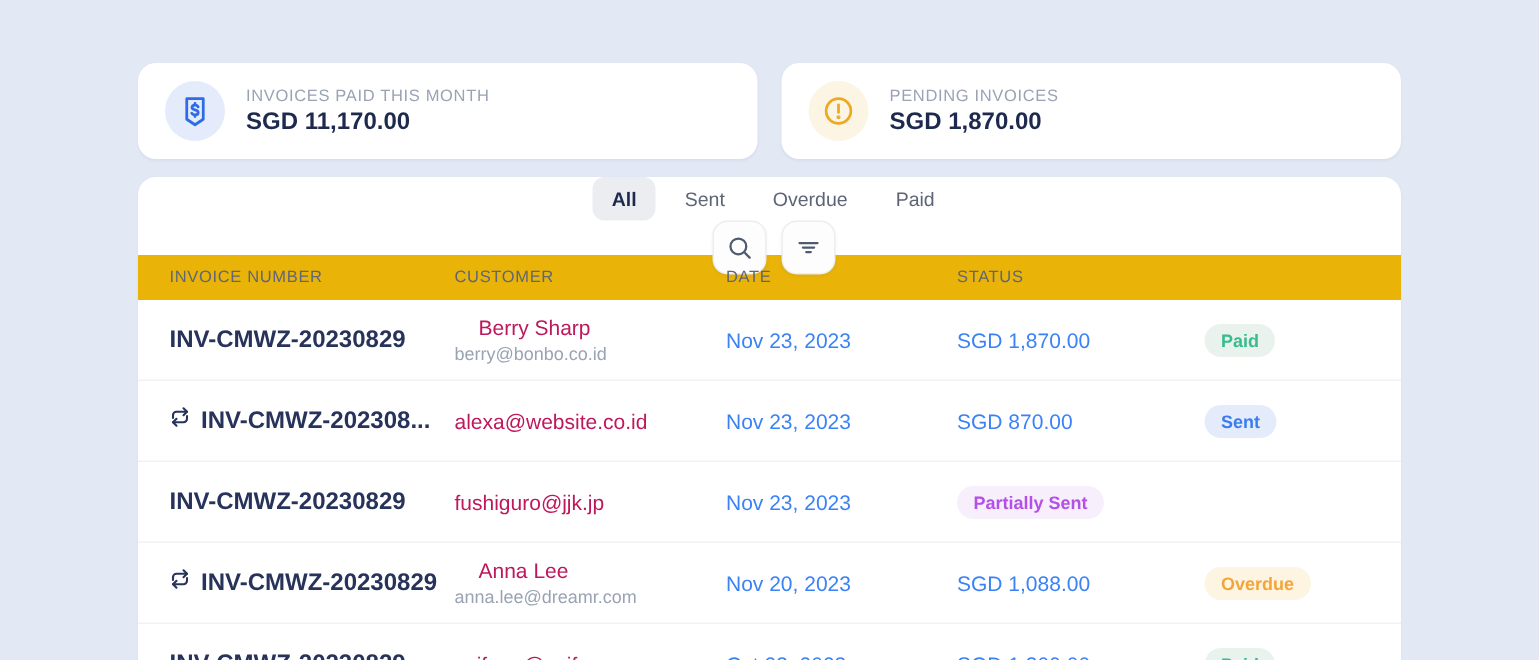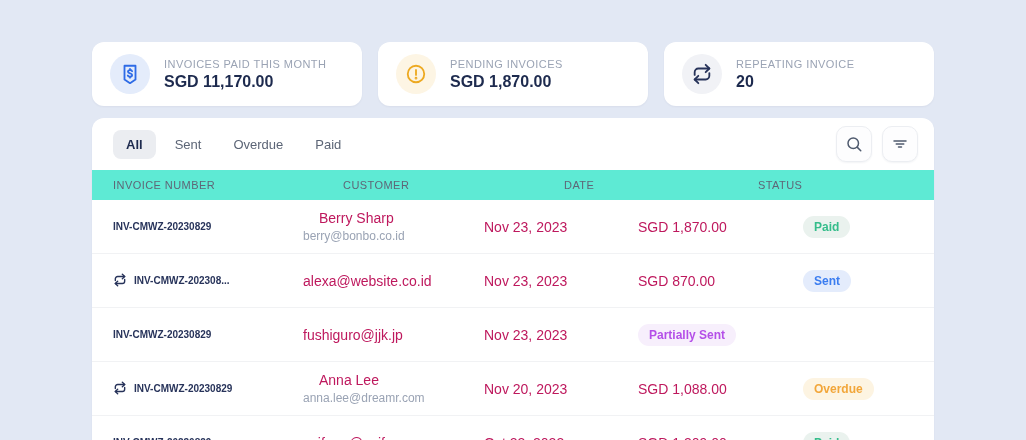--- a/index.html
+++ b/index.html
@@ -106,20 +106,6 @@
         </div>
       </div>
 
-      <div class="stat-card">
-        <div class="icon-circle" style="background: rgb(241, 242, 246); color: rgb(39, 51, 90);">
-          <svg width="22" height="22" viewBox="0 0 24 24" fill="none" stroke="currentColor" stroke-width="2" stroke-linecap="round" stroke-linejoin="round">
-            <polyline points="16 2 20 6 16 10"></polyline>
-            <path d="M4 13V10a4 4 0 0 1 4-4h12"></path>
-            <polyline points="8 22 4 18 8 14"></polyline>
-            <path d="M20 11v3a4 4 0 0 1-4 4H4"></path>
-          </svg>
-        </div>
-        <div class="stat-texts">
-          <div class="stat-label">REPEATING INVOICE</div>
-          <div class="stat-value">20</div>
-        </div>
-      </div>
     </div>
 
     <div class="panel">

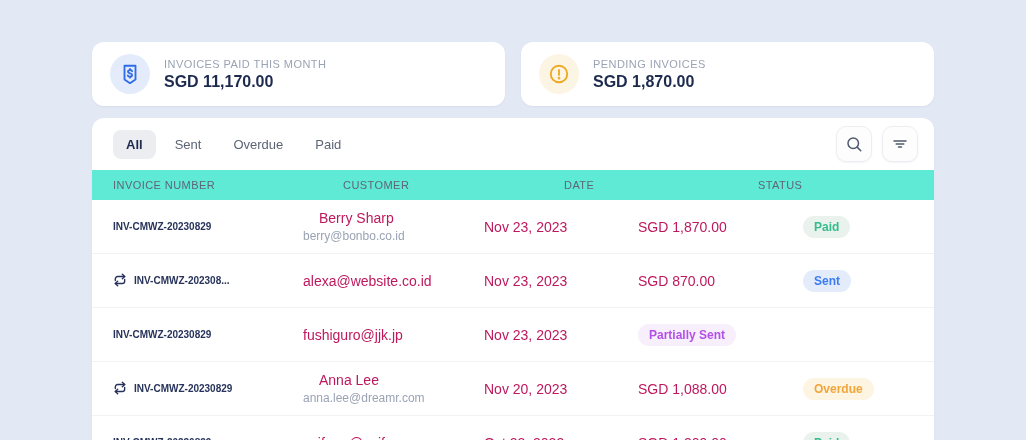--- a/index.html
+++ b/index.html
@@ -33,7 +33,7 @@
     margin-top: 12px; background: #ffffff; border-radius: 12px;
     box-shadow: 0 1px 2px rgba(30,45,80,0.05); overflow: hidden;
   }
-  .toolbar { height: 52px; display: flex; align-items: center; padding: 0 16px 0 21px; }
+  .toolbar { height: 52px; display: flex; align-items: center; padding: 0 16px 0 21px; flex-direction: column; }
   .tabs { display: flex; align-items: center; gap: 6px; flex: 1; }
   .tab {
     font-size: 13px; color: #5c6576; padding: 7px 13px; border-radius: 8px;

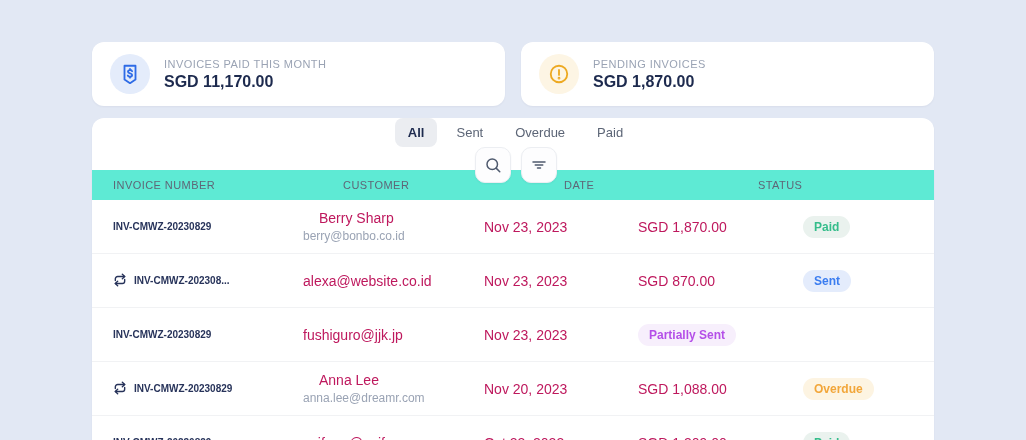--- a/index.html
+++ b/index.html
@@ -50,7 +50,7 @@
 
   
   .t-grid { display: grid; grid-template-columns: 190px 181px 154px 165px 1fr; align-items: center; }
-  .t-head { background: #5eead4; height: 30px; padding: 0 20px 0 21px; gap: 40px; }
+  .t-head { background: #eab308; height: 30px; padding: 0 20px 0 21px; }
   .t-head .th {
     font-size: 11px; color: #5e6677; letter-spacing: 0.04em; font-weight: 400;
   }

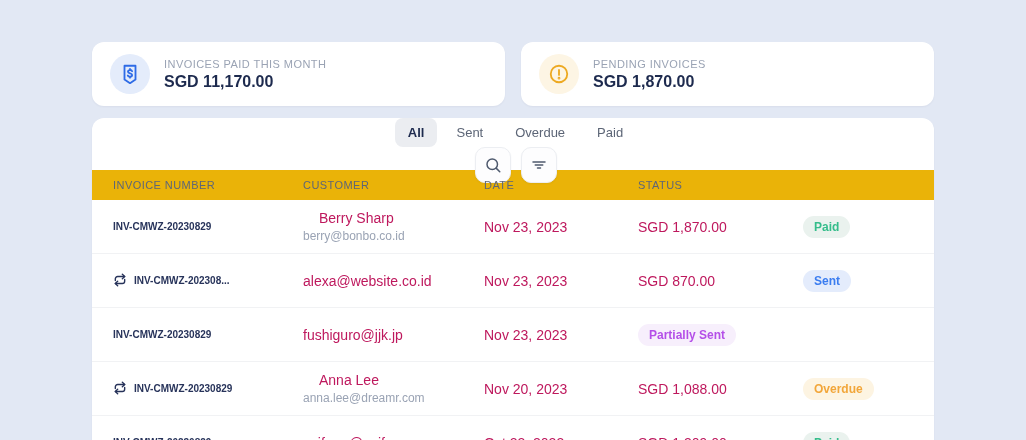--- a/index.html
+++ b/index.html
@@ -55,7 +55,7 @@
     font-size: 11px; color: #5e6677; letter-spacing: 0.04em; font-weight: 400;
   }
   .t-row { padding: 0 20px 0 21px; min-height: 54px; border-bottom: 1px solid #f1f2f4; }
-  .cell-invoice { display: flex; align-items: center; gap: 7px; font-size: 10px; font-weight: 700; color: #27335a; }
+  .cell-invoice { display: flex; align-items: center; gap: 7px; font-size: 16px; font-weight: 700; color: #27335a; }
   .cell-invoice svg { color: #27335a; flex: 0 0 auto; }
   .cust-name { font-size: 14px; color: #be185d; margin-left: 16px; }
   .cust-email { font-size: 12px; color: #9aa3b4; margin-top: 3px; }

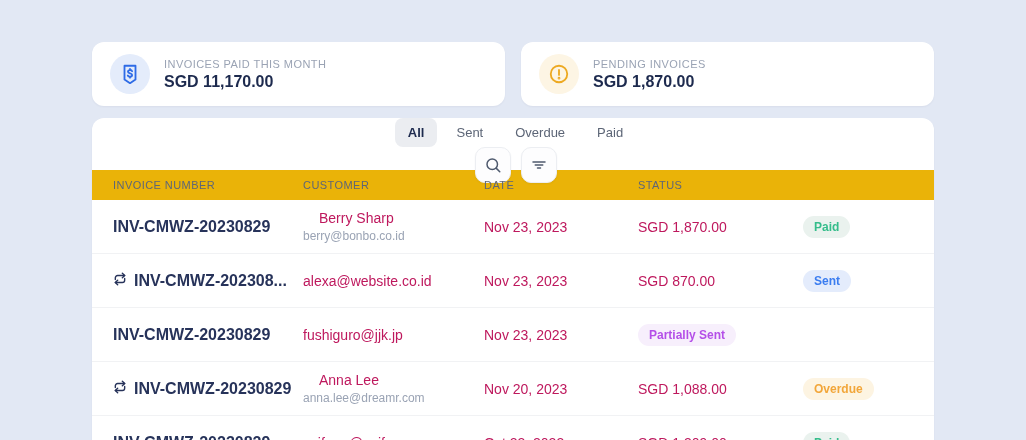--- a/index.html
+++ b/index.html
@@ -60,7 +60,7 @@
   .cust-name { font-size: 14px; color: #be185d; margin-left: 16px; }
   .cust-email { font-size: 12px; color: #9aa3b4; margin-top: 3px; }
   .cust-email-only { font-size: 14px; color: #be185d; }
-  .cell-date, .amount-main { font-size: 14px; color: #be185d; }
+  .cell-date, .amount-main { font-size: 14px; color: #3b82f6; }
   .amount-line { display: flex; align-items: center; gap: 6px; }
   .amount-line svg { flex: 0 0 auto; }
   .amount-primary-icon { color: #27335a; display: none; }

